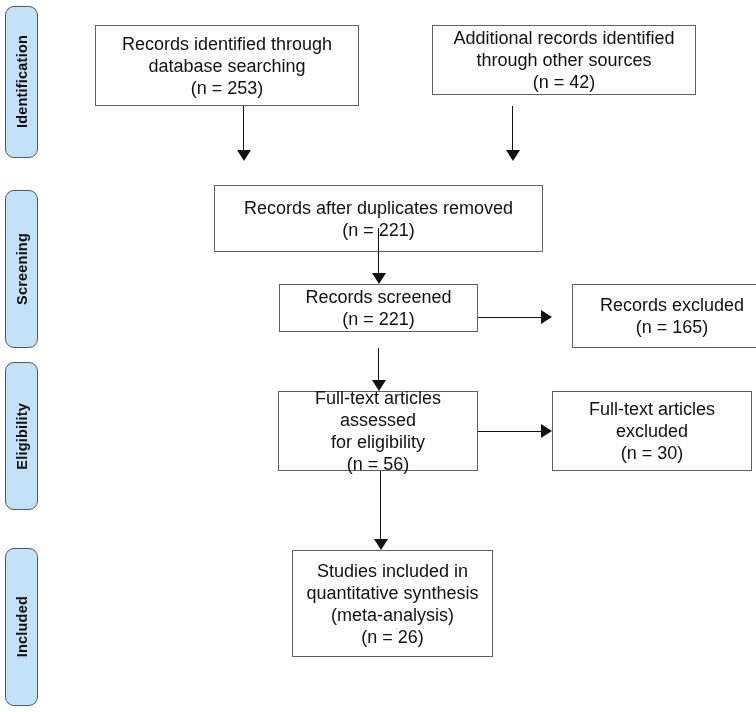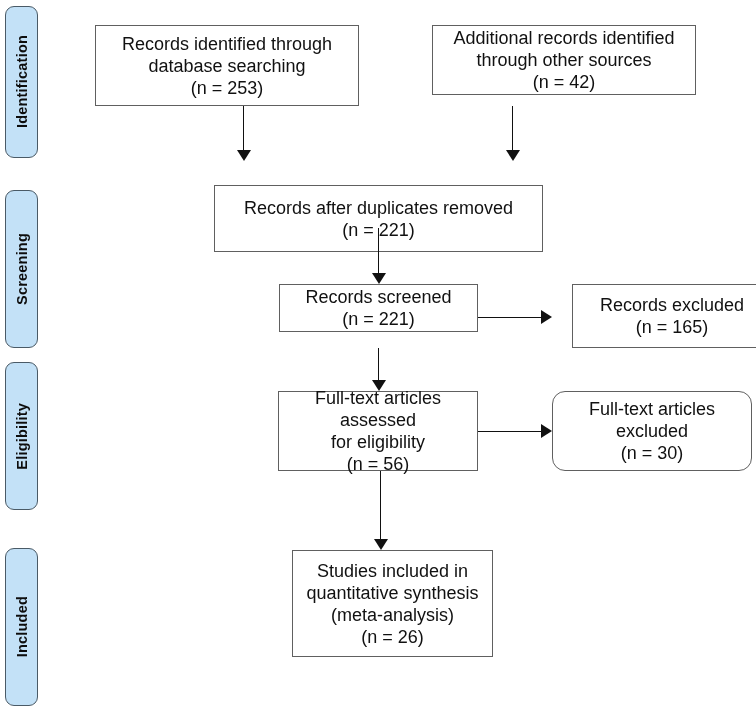--- a/index.html
+++ b/index.html
@@ -163,7 +163,7 @@
   <div class="hline" style="left:478px; top:431px; width:63px;"></div>
   <div class="arrow-right" style="left:541px; top:424px;"></div>
 
-  <div class="node" style="left:552px; top:391px; width:200px; height:80px;border-radius:13px;">
+  <div class="node" style="left:552px; top:391px; width:200px; height:80px;">
     <span class="node-text">Full-text articles excluded
 (n = 30)</span>
   </div>

